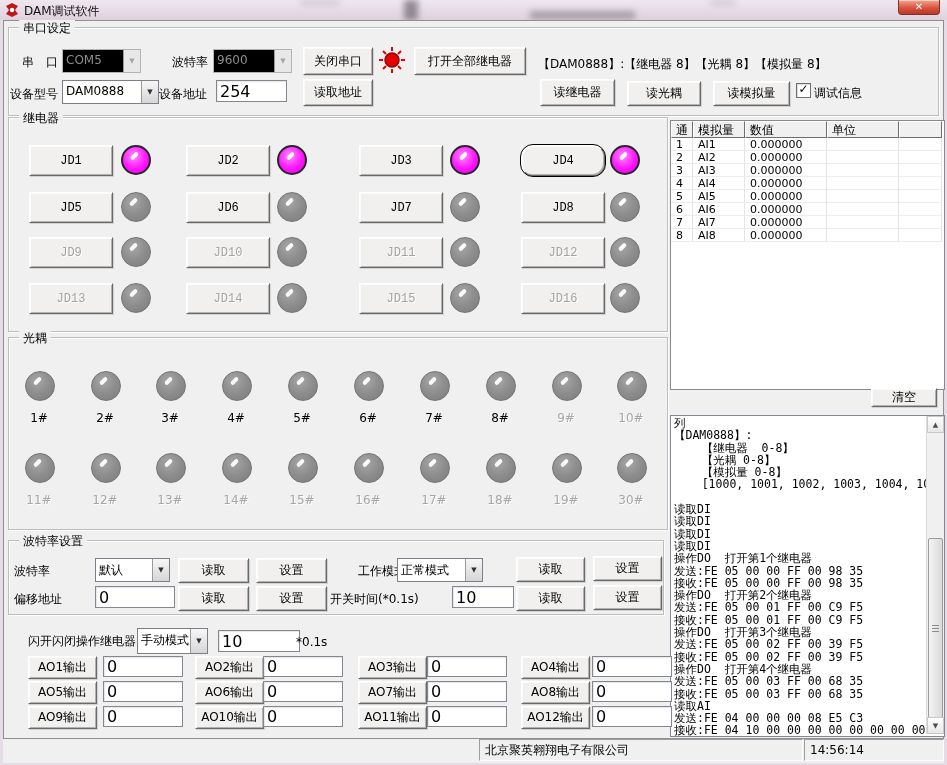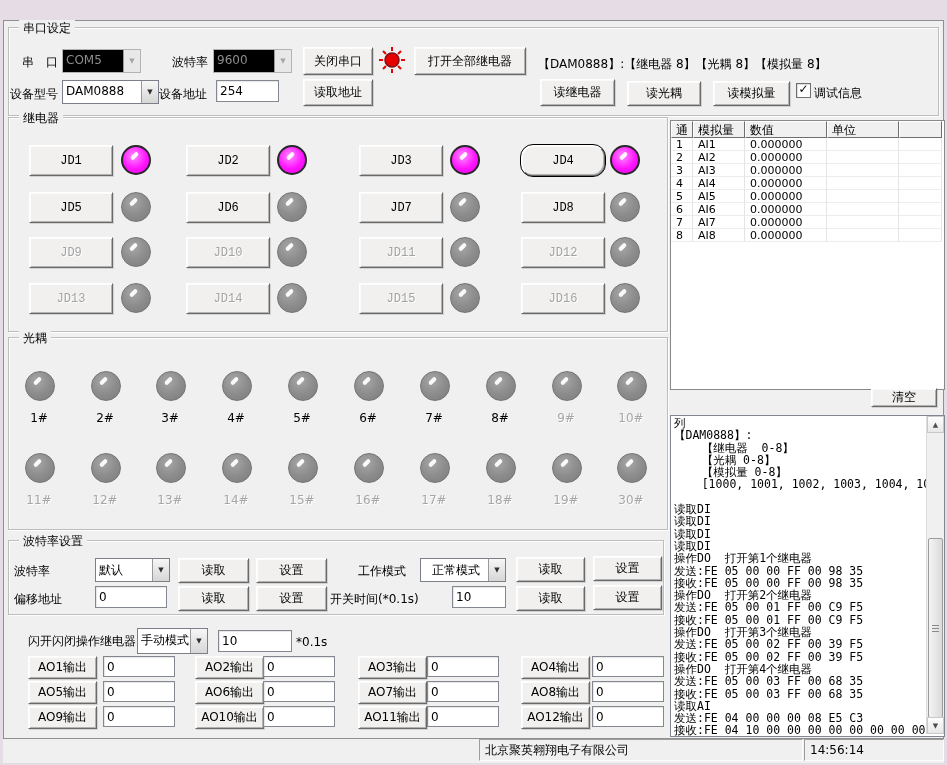--- a/index.html
+++ b/index.html
@@ -79,6 +79,18 @@
 
 <div id="window">
 
+  <div class="titlebar">
+    <div class="tb-blob" style="left:404px;top:0;width:14px;height:20px;"></div>
+    <div class="tb-blob" style="left:530px;top:11px;width:105px;height:8px;opacity:.4;"></div>
+    <div class="tb-blob" style="left:300px;top:0;width:40px;height:5px;opacity:.18;"></div>
+    <div class="tb-blob" style="left:710px;top:0;width:26px;height:5px;opacity:.18;"></div>
+    <svg class="app-icon" viewBox="0 0 14 14">
+      <path d="M7 0 L13 3 L10 7 L13 11 L7 14 L1 11 L4 7 L1 3 Z" fill="#c01818"></path>
+      <circle cx="7" cy="7" r="2.2" fill="#fff"></circle>
+    </svg>
+    <span class="app-title">DAM调试软件</span>
+    <div class="close-btn">✕</div>
+  </div>
 
   <div class="content-bg"></div>
 

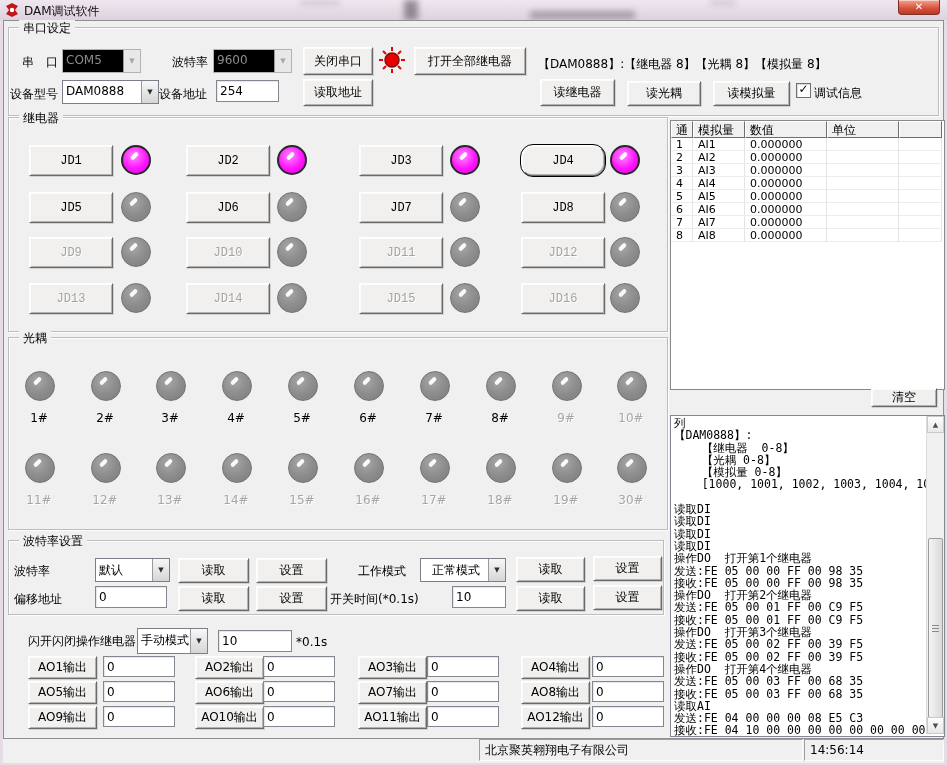--- a/index.html
+++ b/index.html
@@ -28,8 +28,8 @@
        display:flex;align-items:center;justify-content:center;font-size:12px;cursor:default;}
   .btn.disabled{color:#a3a3a3;text-shadow:1px 1px 0 #fff;}
   .btn.focused{outline:1px solid #000;box-shadow:inset 1px 1px 0 #fbfbfb,inset -1px -1px 0 #b2b2b2;border-radius:12px;}
-  .input{position:absolute;background:#fff;border:1px solid #828790;font-size:12px;
-         padding:0 0 0 3px;margin:0;box-shadow:inset 1px 1px 1px rgba(0,0,0,.10);
+  .input{position:absolute;background:#fff;border:1px solid #828790;font-size:16px;
+         padding:0 8px 0 3px;margin:0;box-shadow:inset 1px 1px 1px rgba(0,0,0,.10);
          font-family:"DejaVu Sans",sans-serif;}
   .combo{position:absolute;background:#fff;border:1px solid #7b7f87;display:flex;align-items:stretch;font-size:12px;}
   .combo .txt{flex:1;padding:3px 0 0 3px;overflow:hidden;white-space:nowrap;}

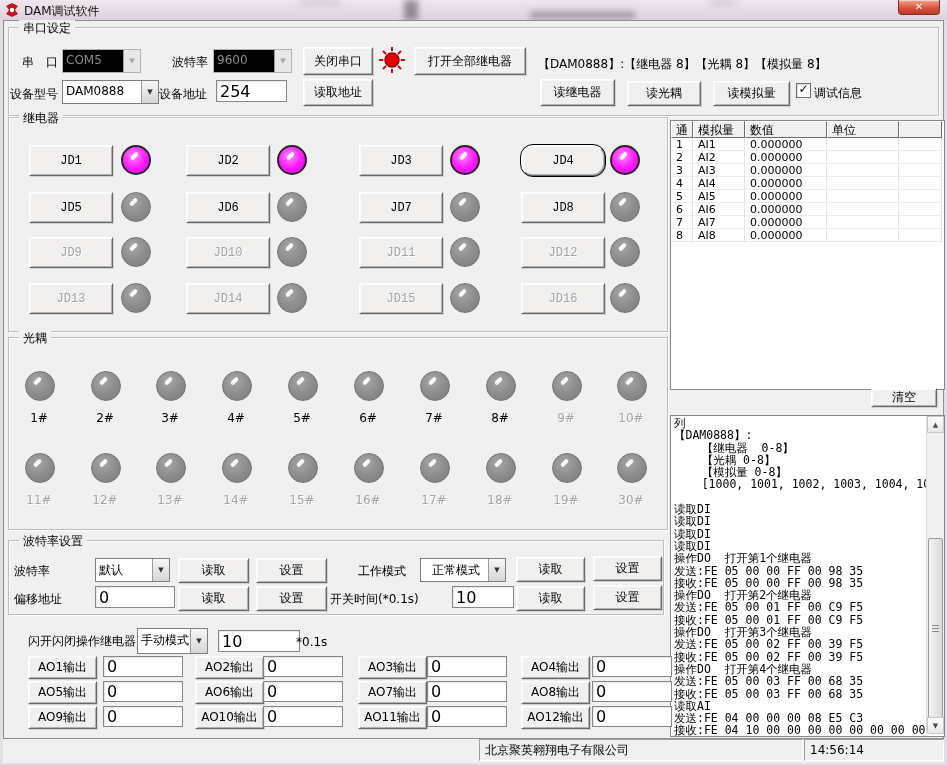--- a/index.html
+++ b/index.html
@@ -340,7 +340,7 @@
   <div class="btn" style="left:178px;top:558px;width:69px;height:23px;">读取</div>
   <div class="btn" style="left:256px;top:558px;width:69px;height:23px;">设置</div>
   <span class="lbl" style="left:358px;top:563px;">工作模式</span>
-  <div class="combo" style="left:420px;top:558px;width:84px;height:22px;text-align:center;">
+  <div class="combo" style="left:397px;top:558px;width:84px;height:22px;">
     <span class="txt">正常模式</span>
     <span class="arrow">▼</span>
   </div>

